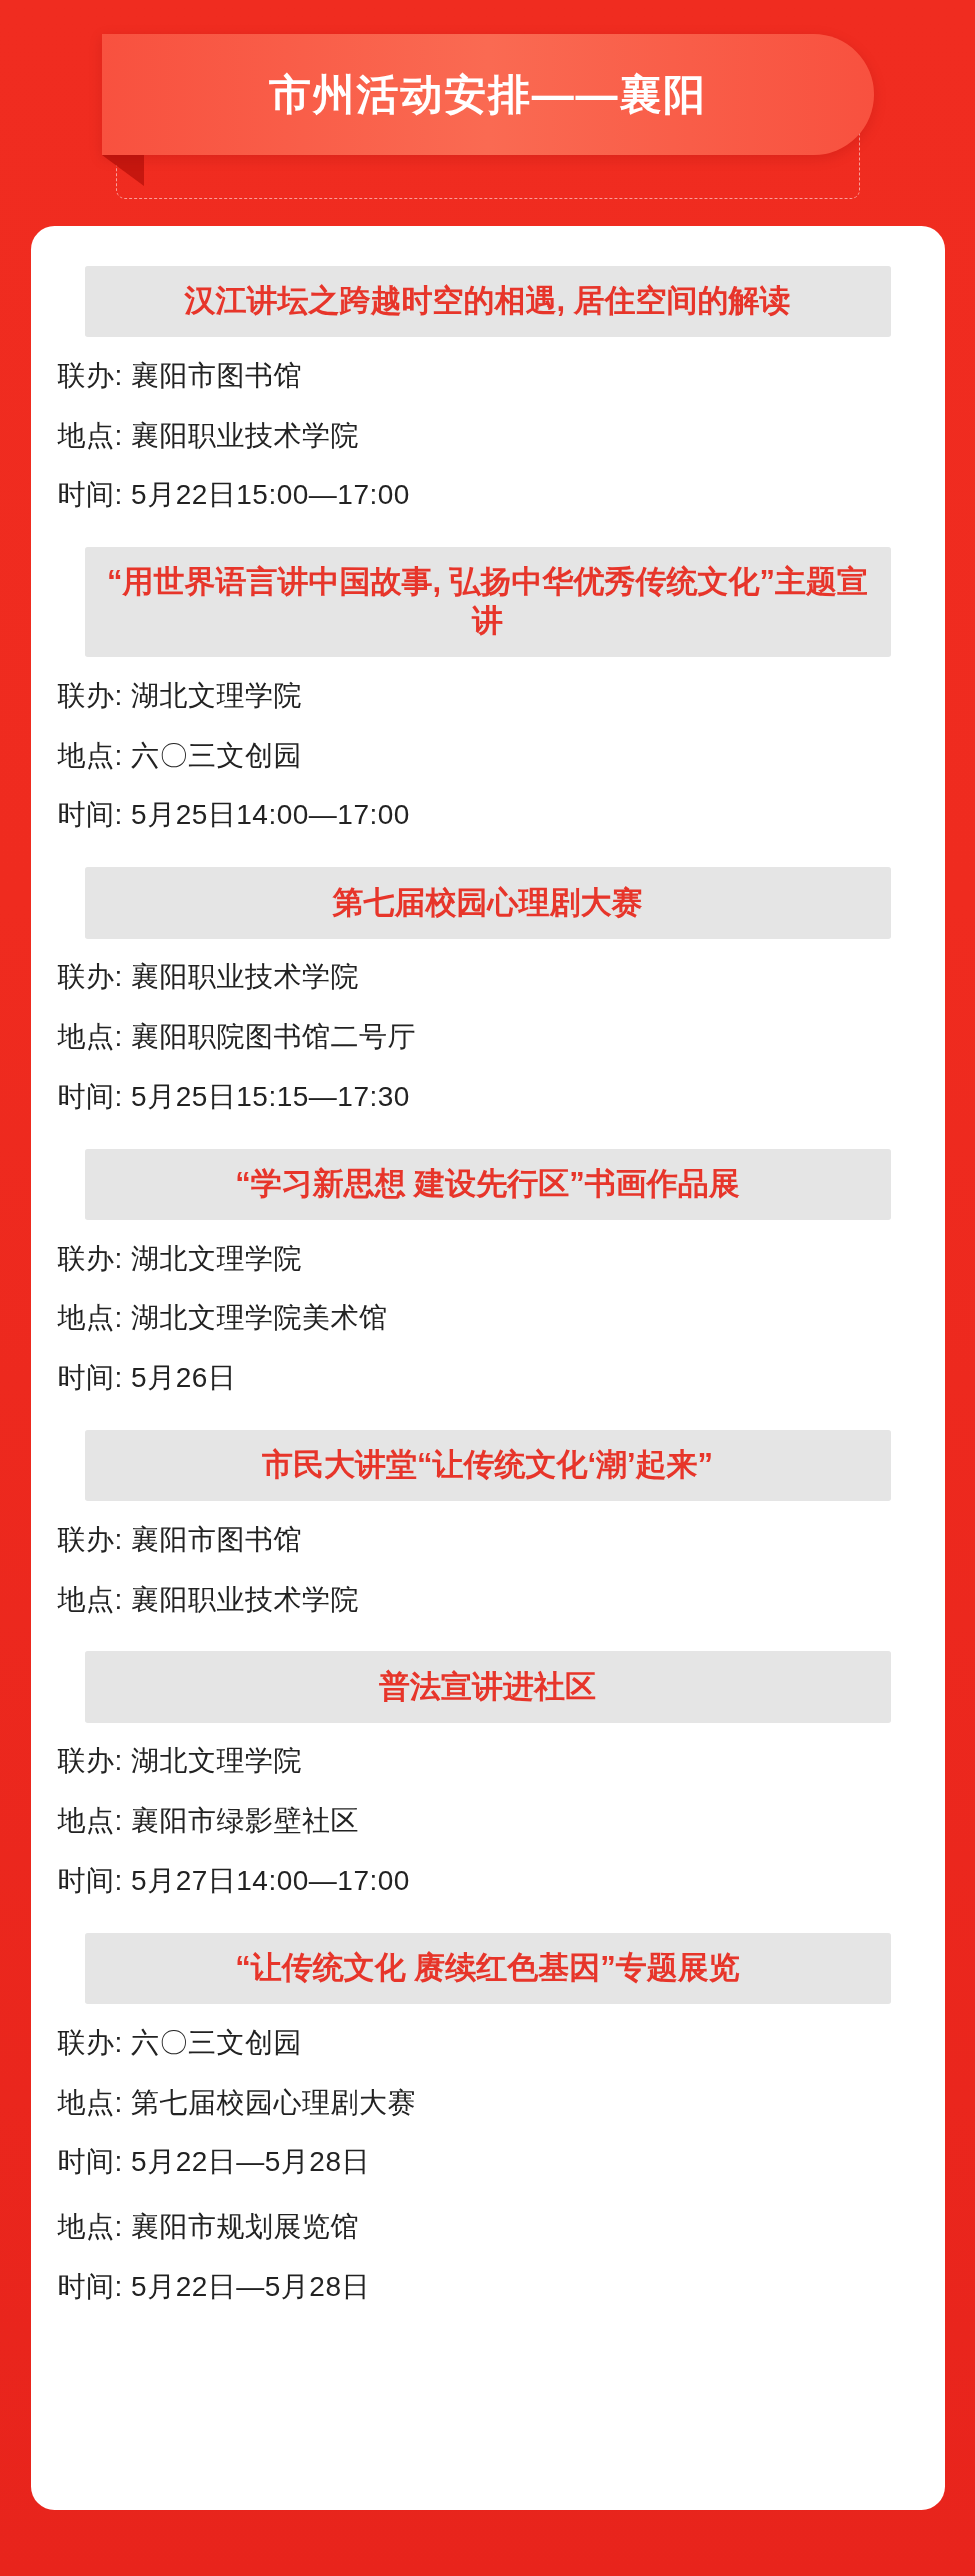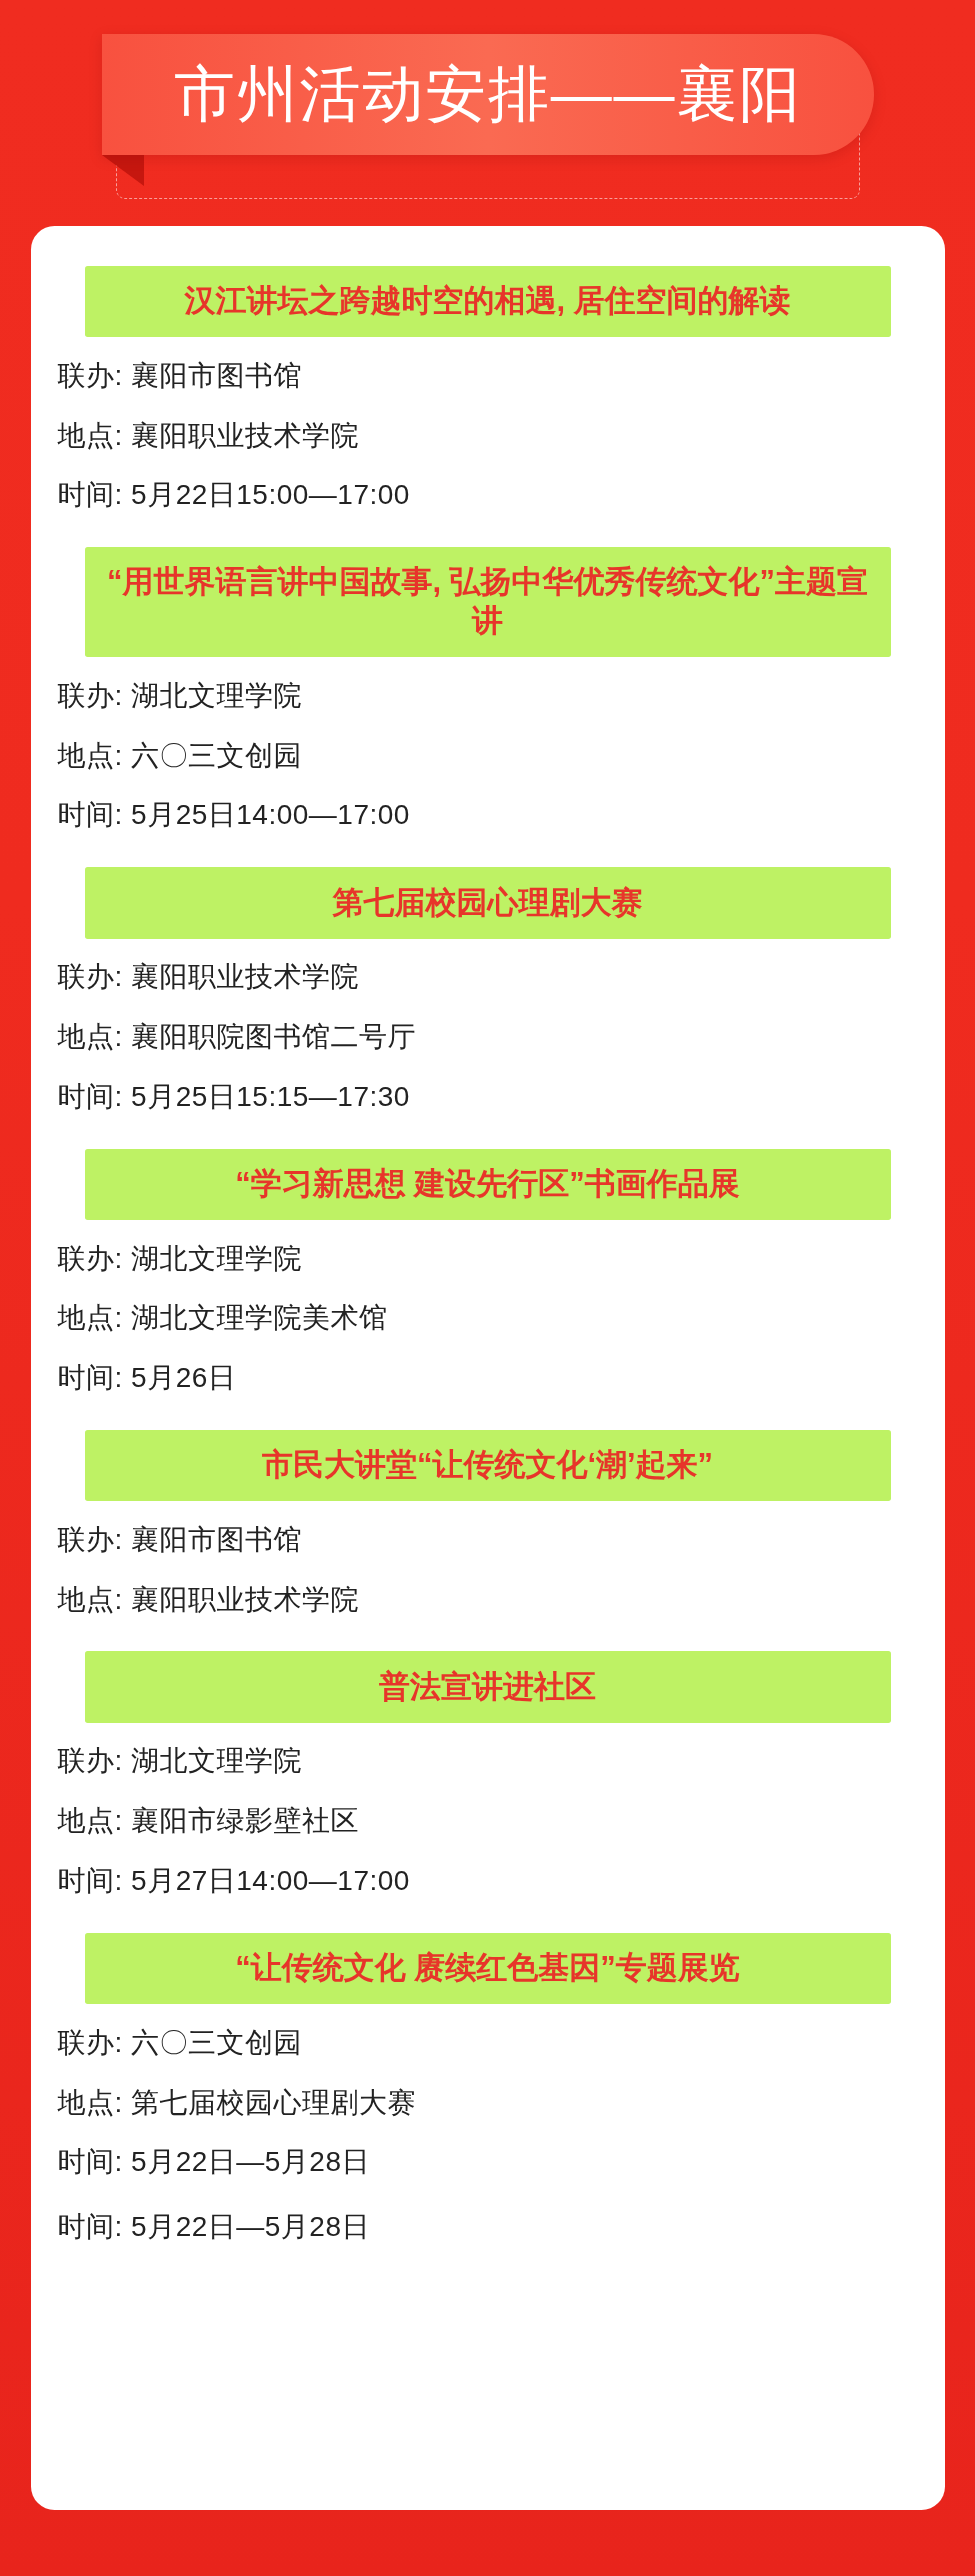--- a/index.html
+++ b/index.html
@@ -40,8 +40,8 @@
   }
   .title-ribbon .title-text {
     color: #ffffff;
-    font-size: 61px;
-    font-weight: normal;
+    font-size: 42px;
+    font-weight: bold;
     letter-spacing: 1.8px;
     white-space: nowrap;
   }

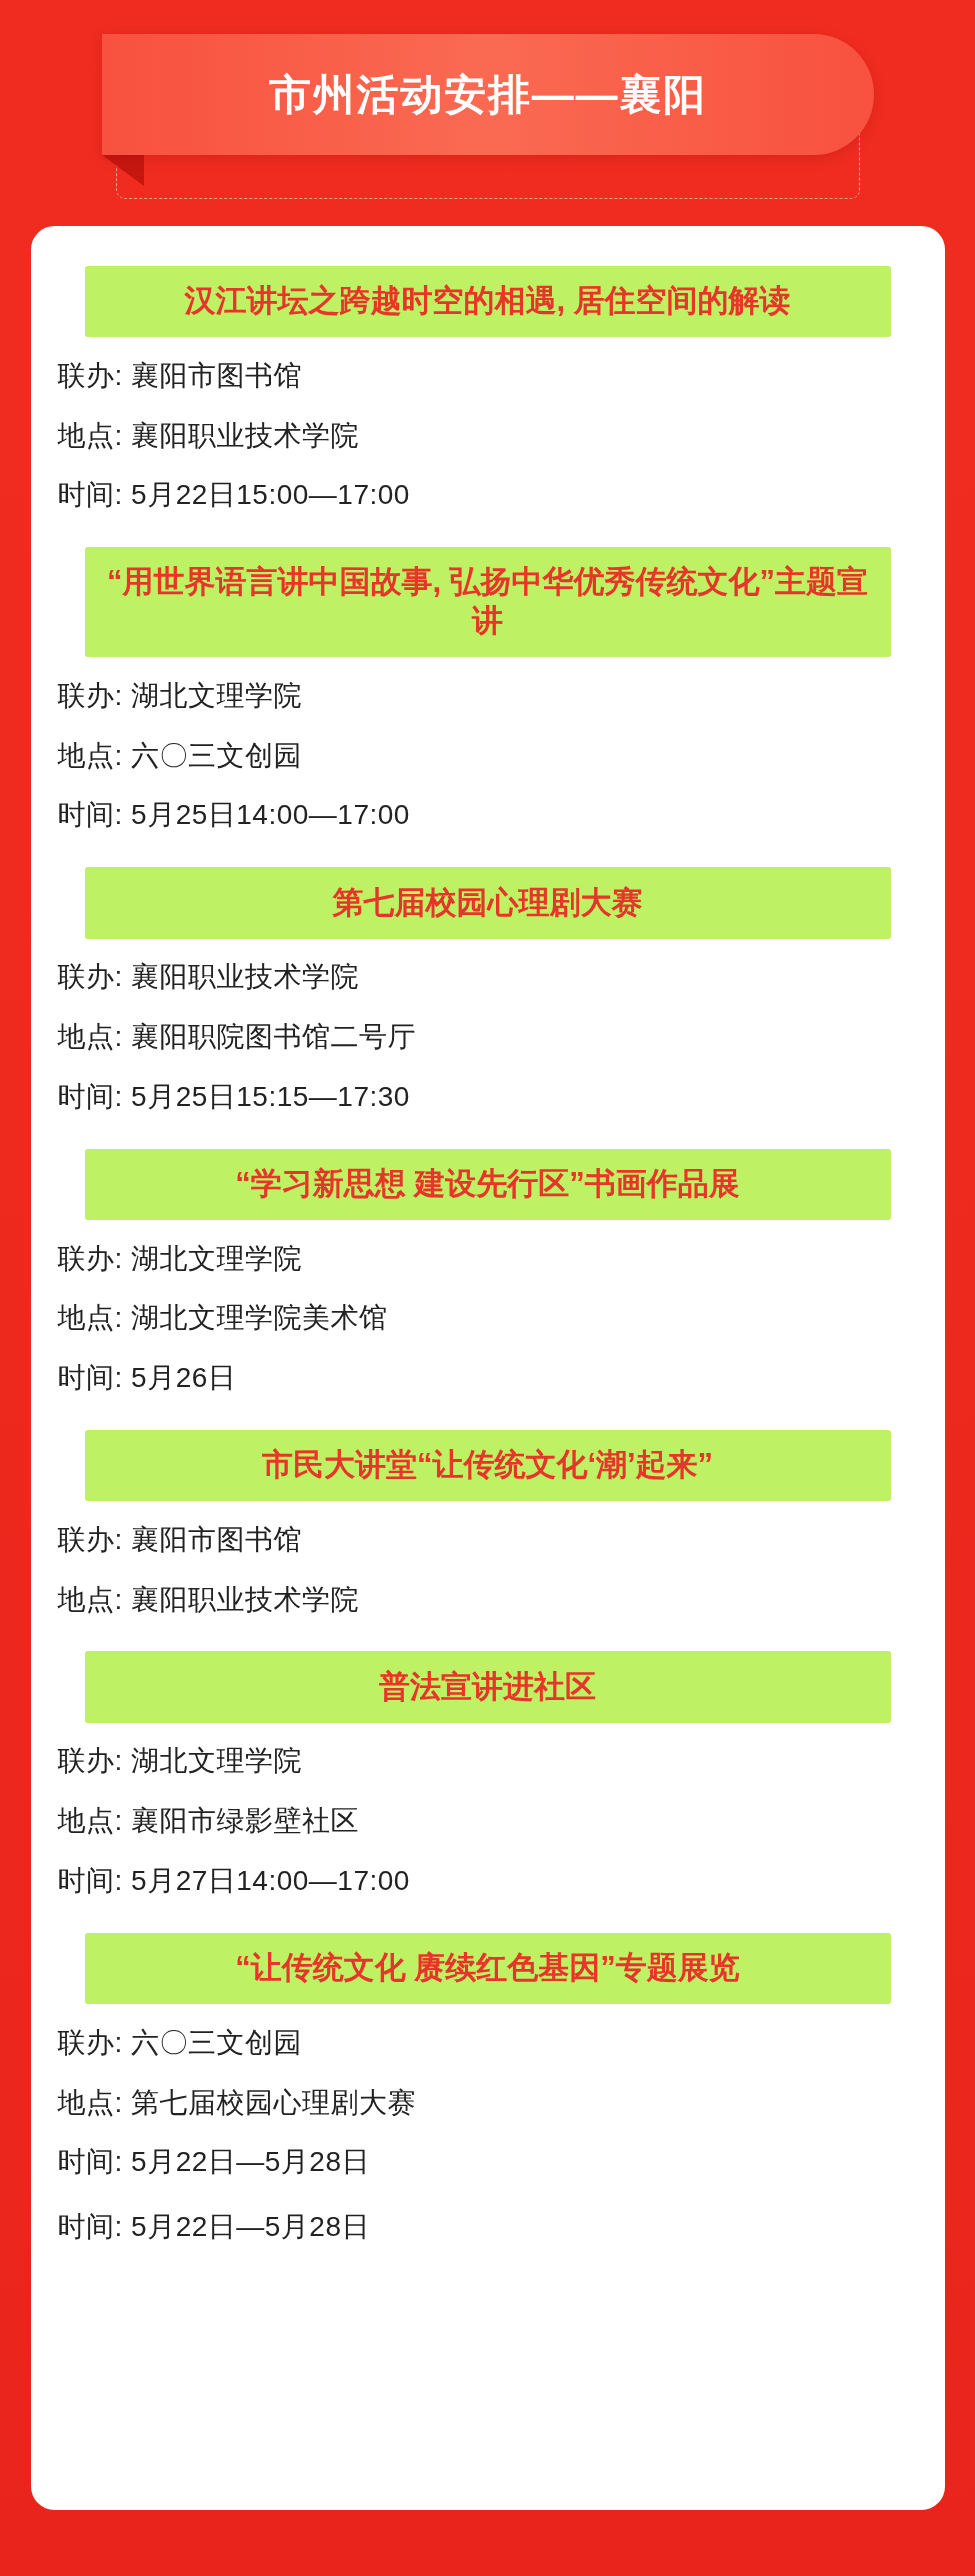--- a/index.html
+++ b/index.html
@@ -82,7 +82,7 @@
     padding: 0 0 5.4px 0;
   }
   .event-title {
-    background: #bef264;
+    background: #e5e5e5;
     color: #e7352a;
     font-size: 31px;
     font-weight: bold;

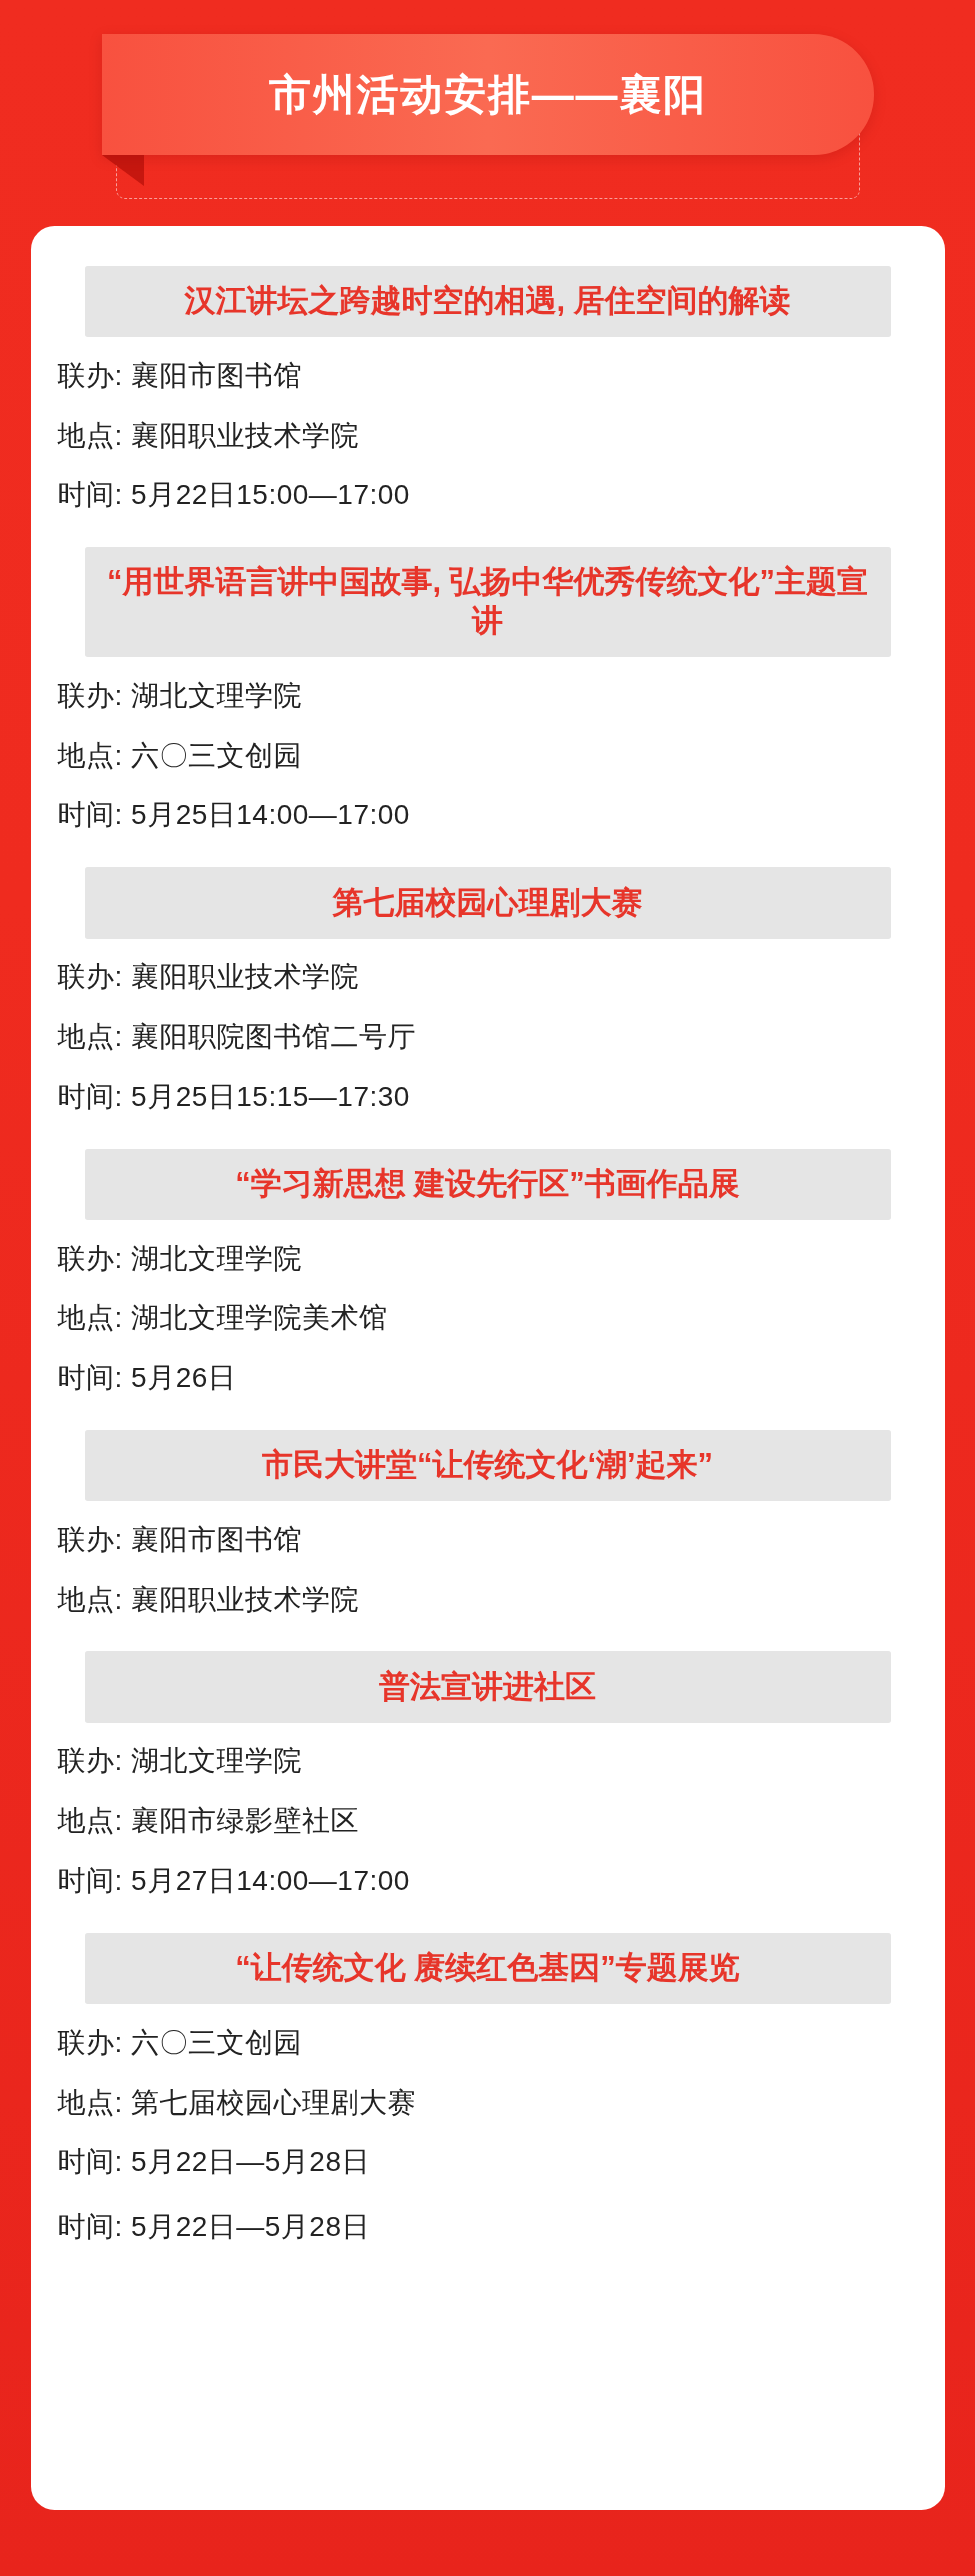--- a/index.html
+++ b/index.html
@@ -165,6 +165,7 @@
     </div>
 
     <div class="event">
+      <div class="event-row">地点: 襄阳市规划展览馆</div>
       <div class="event-row">时间: 5月22日—5月28日</div>
     </div>
 

